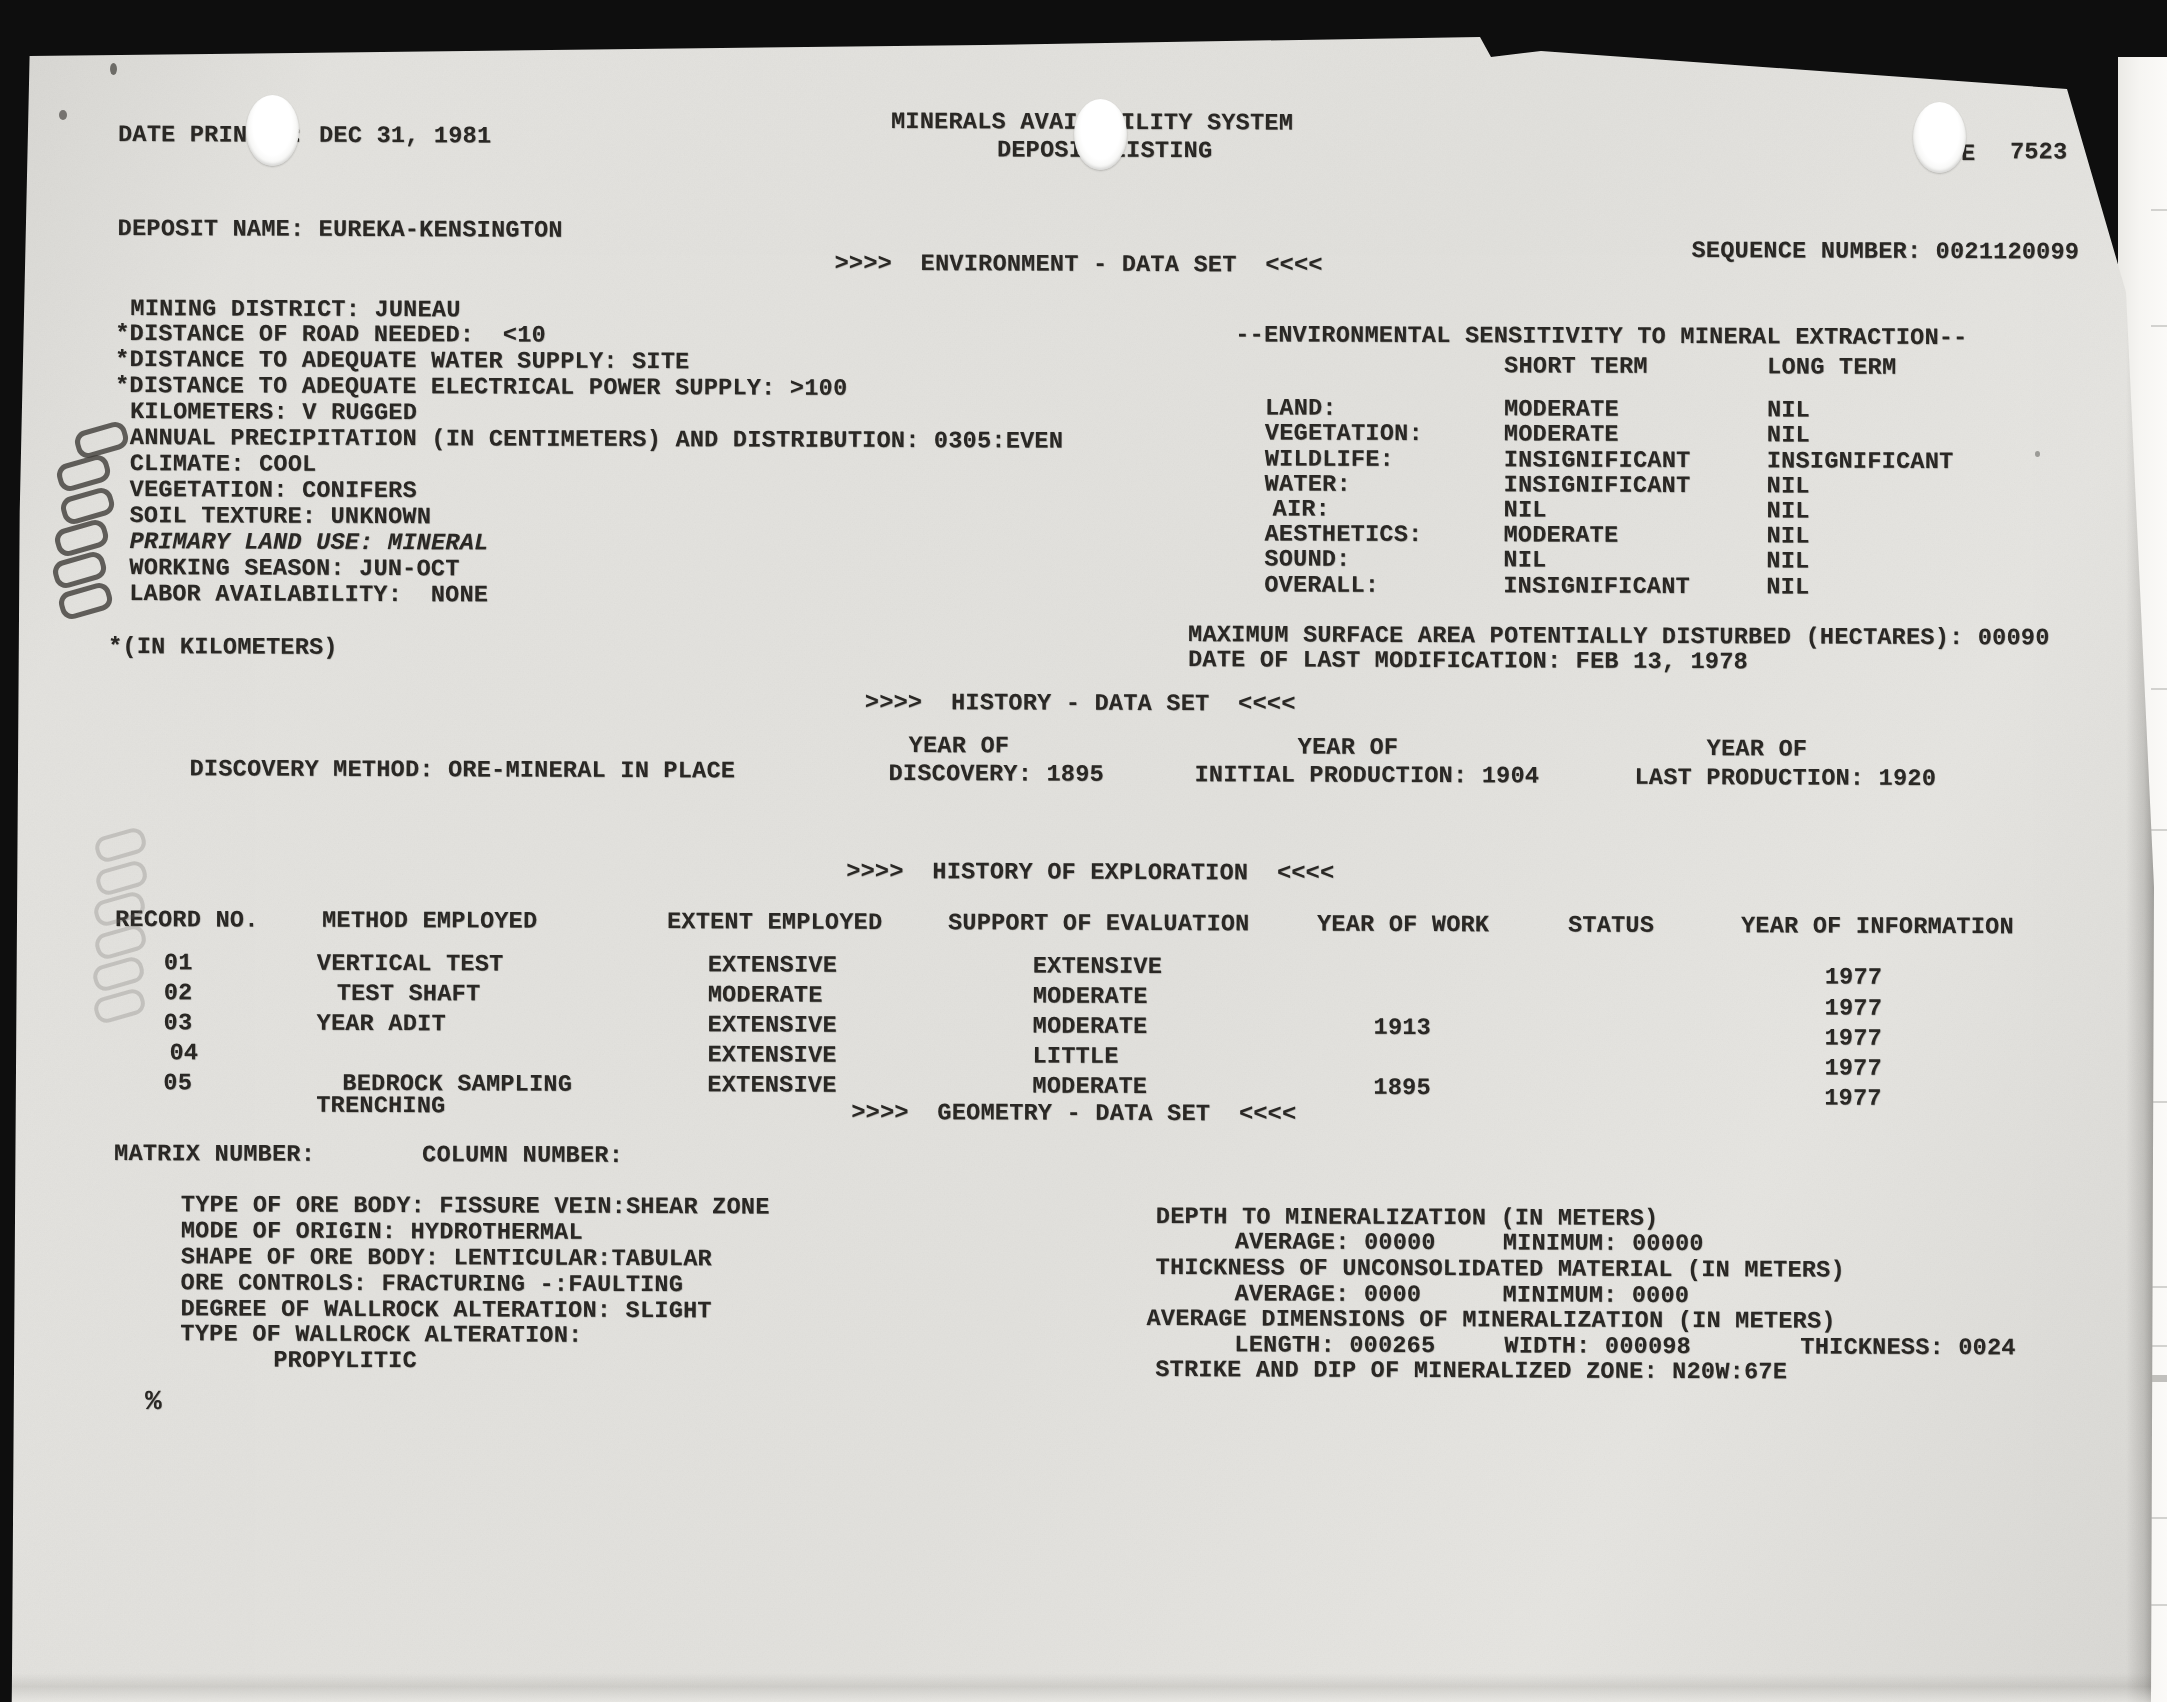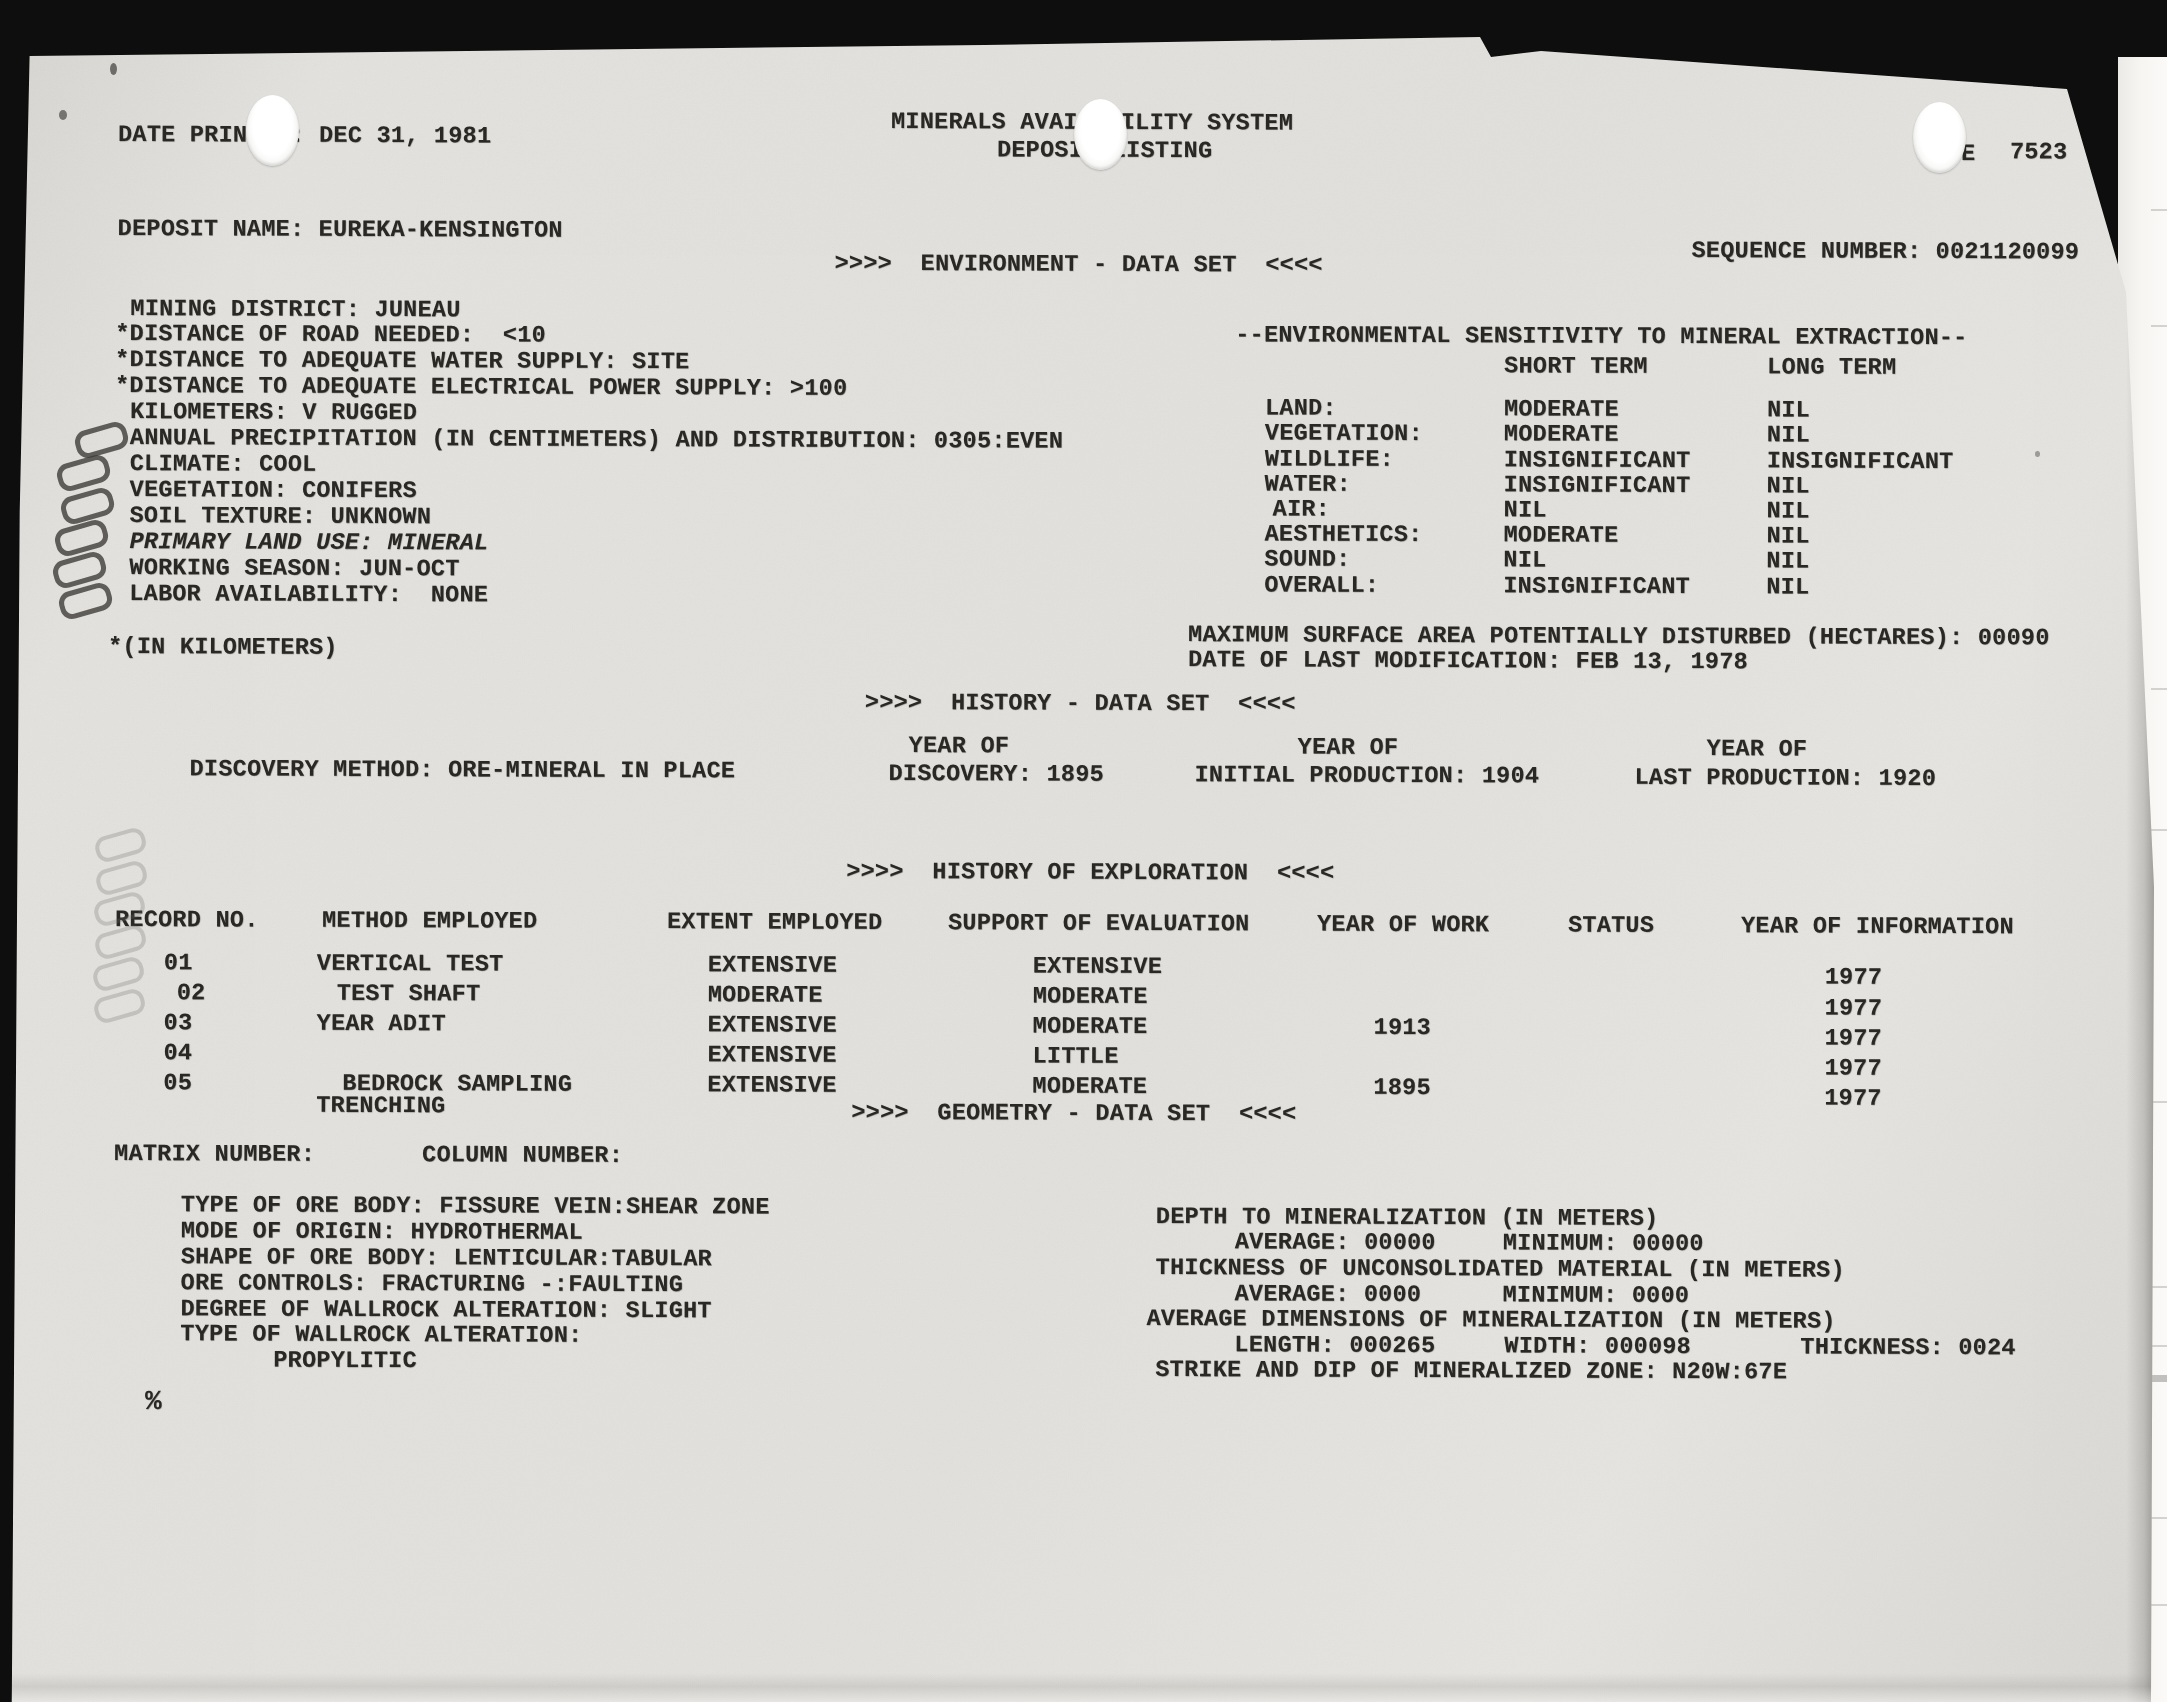--- a/index.html
+++ b/index.html
@@ -165,7 +165,7 @@
         <div class="txt" style="left: 711px; top: 950px;">EXTENSIVE</div>
         <div class="txt" style="left: 1036px; top: 950px;">EXTENSIVE</div>
         <div class="txt" style="left: 1828px; top: 958px;">1977</div>
-        <div class="txt" style="left: 167px; top: 980px; margin-left: 13px;">02</div>
+        <div class="txt" style="left: 167px; top: 980px;">02</div>
         <div class="txt" style="left: 300px; top: 980px; margin-left: 40px;">TEST SHAFT</div>
         <div class="txt" style="left: 711px; top: 980px;">MODERATE</div>
         <div class="txt" style="left: 1036px; top: 980px;">MODERATE</div>

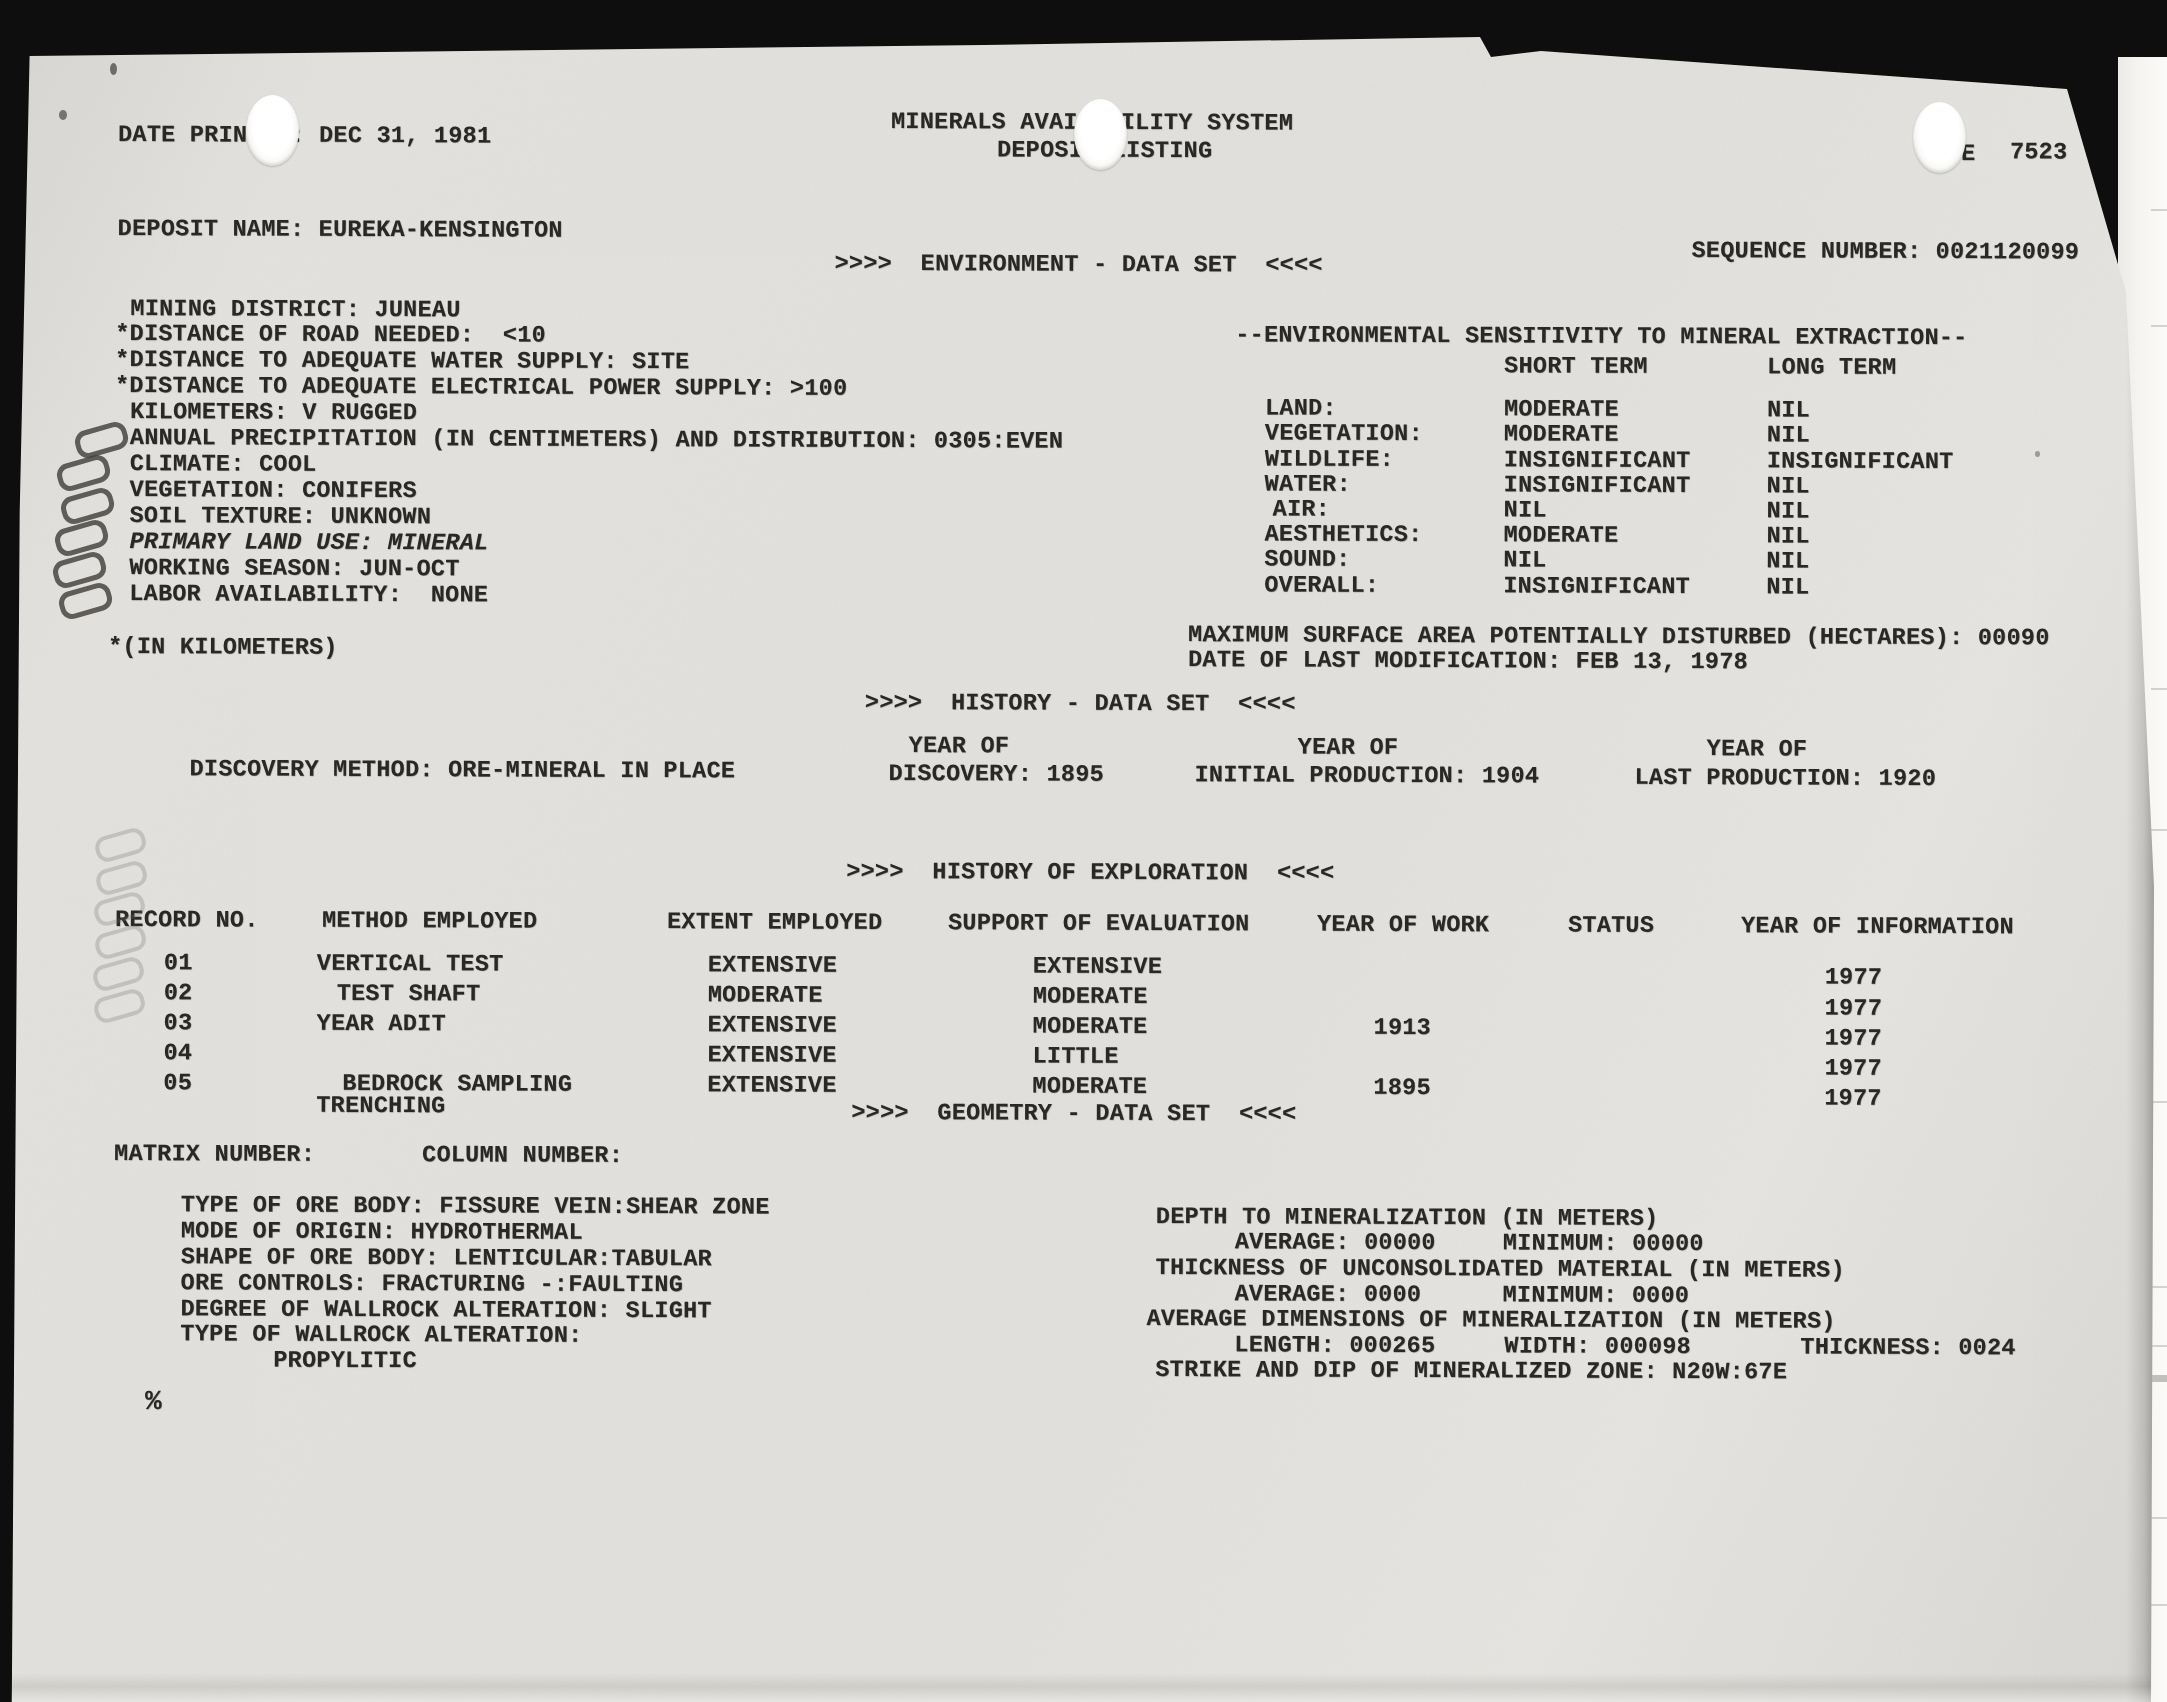--- a/index.html
+++ b/index.html
@@ -176,7 +176,7 @@
         <div class="txt" style="left: 1036px; top: 1010px;">MODERATE</div>
         <div class="txt" style="left: 1377px; top: 1010px;">1913</div>
         <div class="txt" style="left: 1828px; top: 1019px;">1977</div>
-        <div class="txt" style="left: 167px; top: 1040px;">04</div>
+        <div class="txt" style="left: 173px; top: 1040px;">04</div>
         <div class="txt" style="left: 320px; top: 1092px;">TRENCHING</div>
         <div class="txt" style="left: 711px; top: 1040px;">EXTENSIVE</div>
         <div class="txt" style="left: 1036px; top: 1040px;">LITTLE</div>

